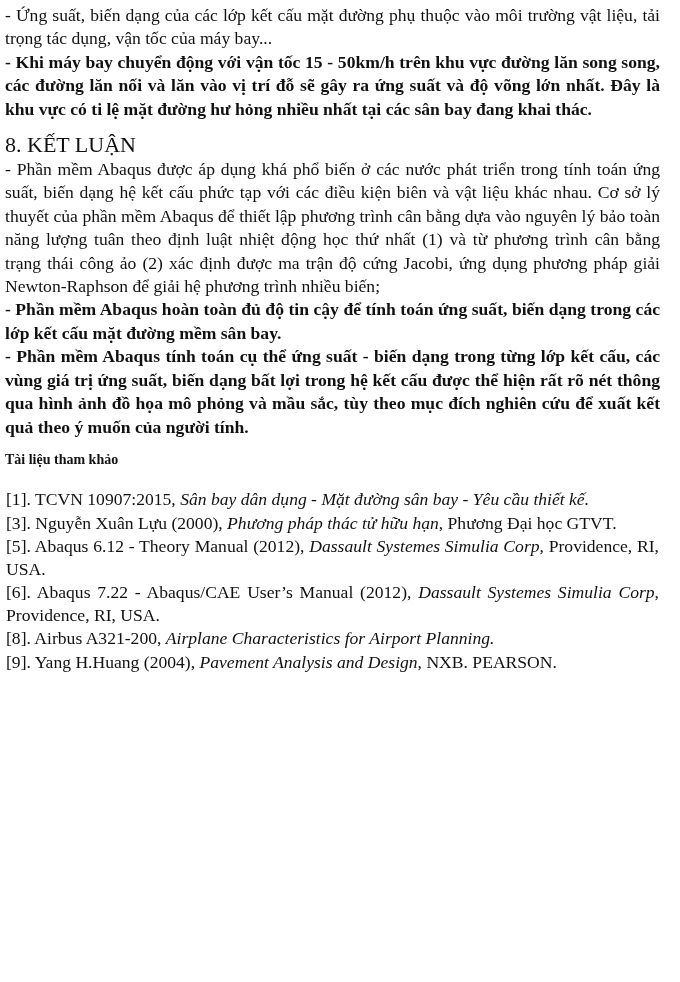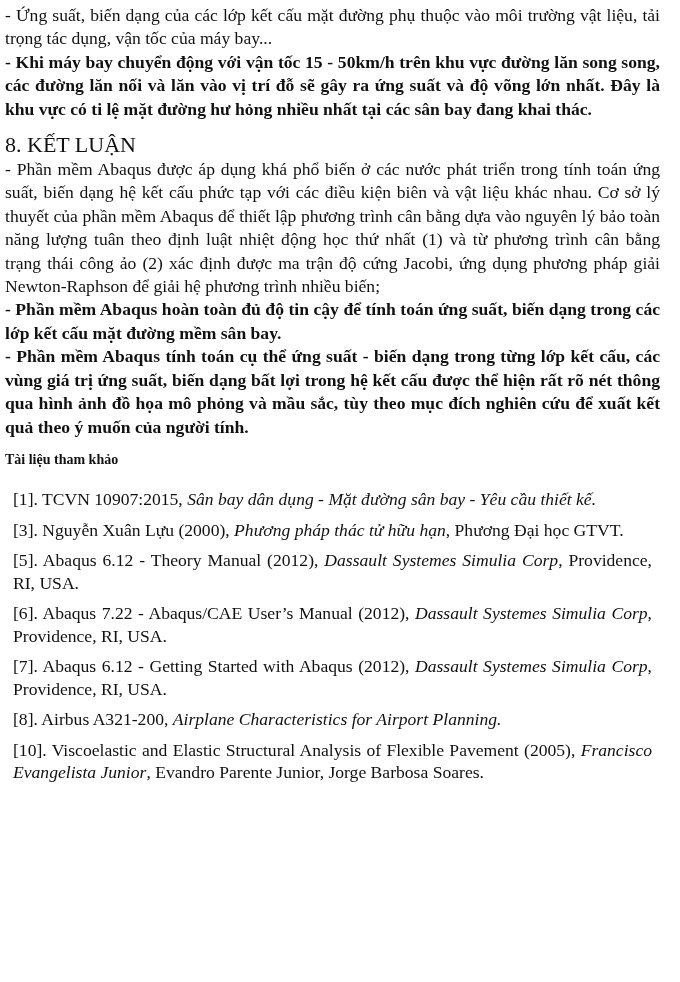--- a/index.html
+++ b/index.html
@@ -24,7 +24,7 @@
     font-size: 14px; font-weight: bold; line-height: 22.5px;
   }
   .ref {
-    margin: 8px; text-align: justify; line-height: 22.5px;
+    margin: 1px; text-align: justify; line-height: 22.5px;
   }
   .ref i { font-style: italic; }
 </style>

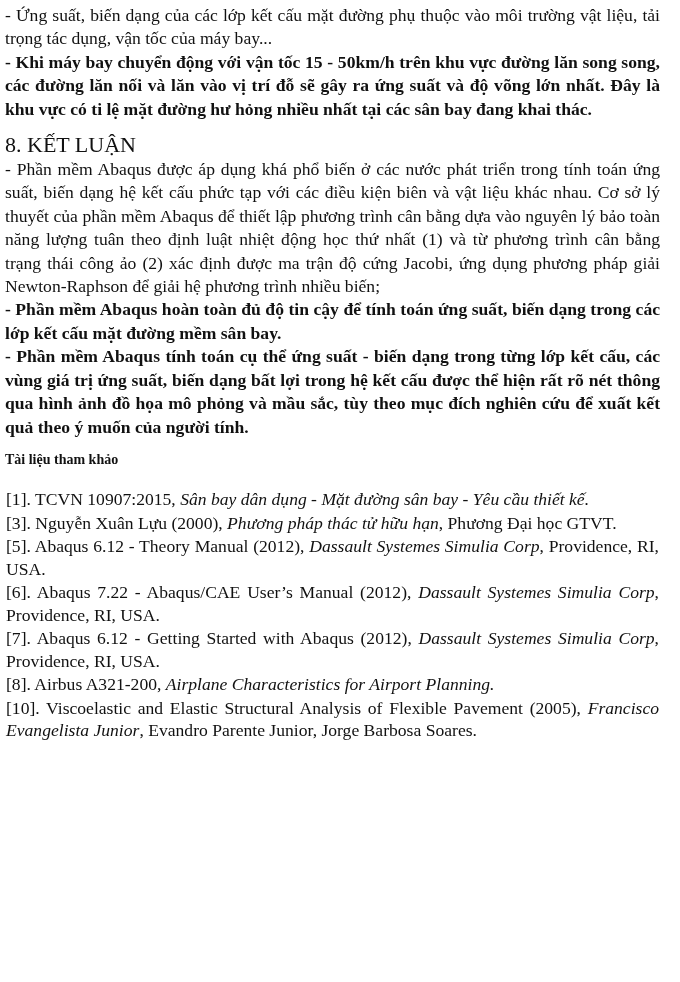--- a/index.html
+++ b/index.html
@@ -48,7 +48,6 @@
     <p class="ref"><span>[3]. Nguyễn Xuân Lựu (2000), </span><i>Phương pháp thác tử hữu hạn</i><span>, Phương Đại học GTVT.</span></p>
     <p class="ref"><span>[5]. Abaqus 6.12 - Theory Manual (2012), </span><i>Dassault Systemes Simulia Corp</i><span>, Providence, RI, USA.</span></p>
     <p class="ref"><span>[6]. Abaqus 7.22 - Abaqus/CAE User’s Manual (2012), </span><i>Dassault Systemes Simulia Corp</i><span>, Providence, RI, USA.</span></p>
-    <p class="ref"><span>[7]. Abaqus 6.12 - Getting Started with Abaqus (2012), </span><i>Dassault Systemes Simulia Corp</i><span>, Providence, RI, USA.</span></p>
     <p class="ref"><span>[8]. Airbus A321-200, </span><i>Airplane Characteristics for Airport Planning.</i><span></span></p>
     <p class="ref"><span>[10]. Viscoelastic and Elastic Structural Analysis of Flexible Pavement (2005), </span><i>Francisco Evangelista Junior</i><span>, Evandro Parente Junior, Jorge Barbosa Soares.</span></p>
   </div>

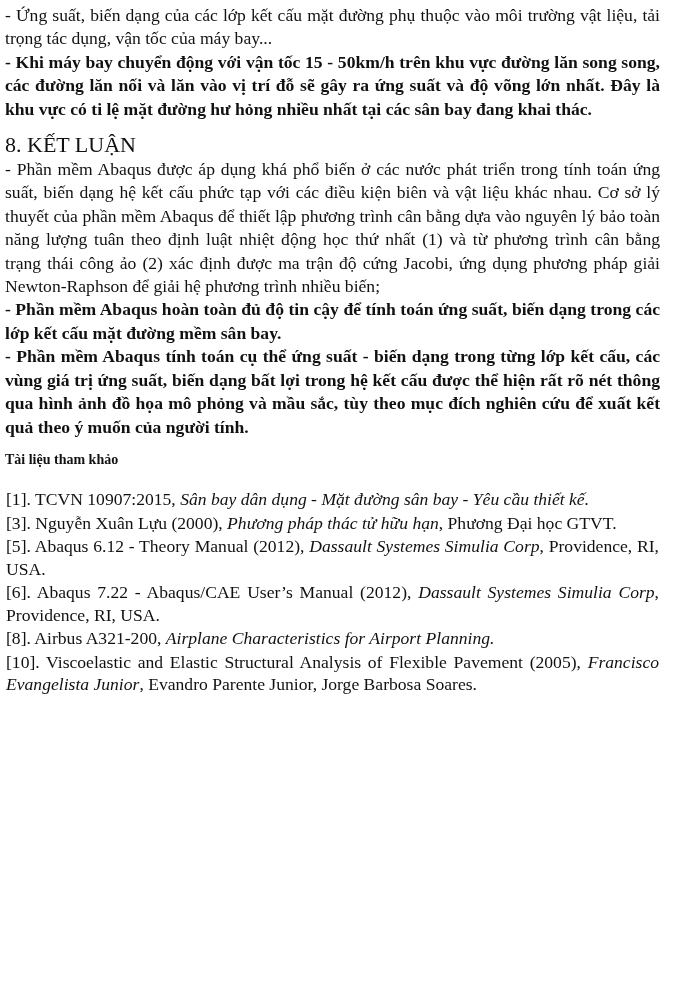--- a/index.html
+++ b/index.html
@@ -49,6 +49,7 @@
     <p class="ref"><span>[5]. Abaqus 6.12 - Theory Manual (2012), </span><i>Dassault Systemes Simulia Corp</i><span>, Providence, RI, USA.</span></p>
     <p class="ref"><span>[6]. Abaqus 7.22 - Abaqus/CAE User’s Manual (2012), </span><i>Dassault Systemes Simulia Corp</i><span>, Providence, RI, USA.</span></p>
     <p class="ref"><span>[8]. Airbus A321-200, </span><i>Airplane Characteristics for Airport Planning.</i><span></span></p>
+    <p class="ref"><span>[9]. Yang H.Huang (2004), </span><i>Pavement Analysis and Design</i><span>, NXB. PEARSON.</span></p>
     <p class="ref"><span>[10]. Viscoelastic and Elastic Structural Analysis of Flexible Pavement (2005), </span><i>Francisco Evangelista Junior</i><span>, Evandro Parente Junior, Jorge Barbosa Soares.</span></p>
   </div>
 

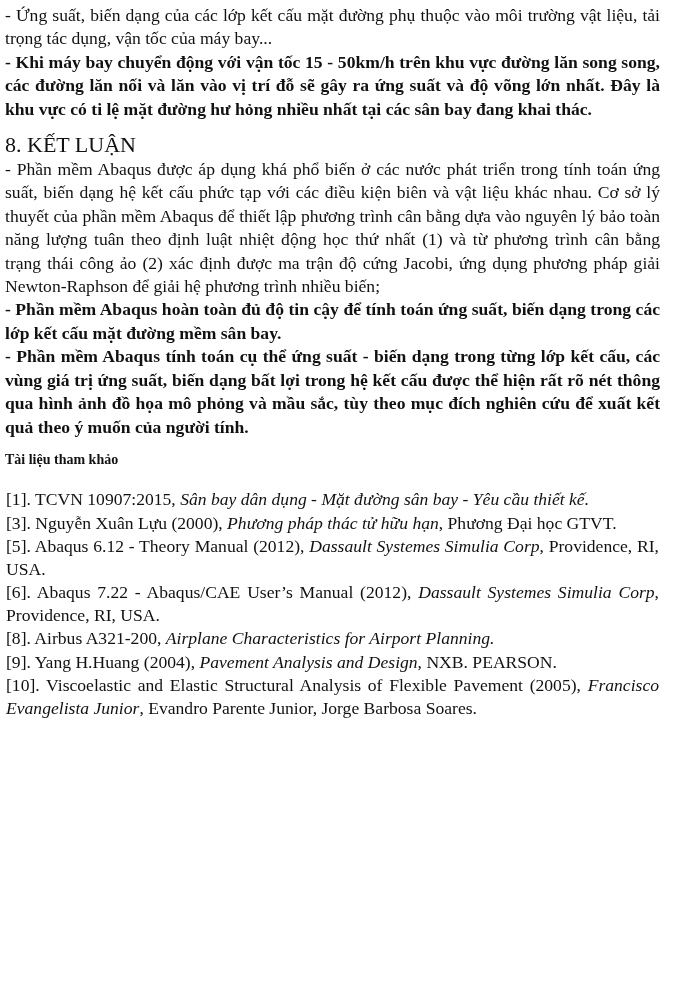--- a/index.html
+++ b/index.html
@@ -50,7 +50,6 @@
     <p class="ref"><span>[6]. Abaqus 7.22 - Abaqus/CAE User’s Manual (2012), </span><i>Dassault Systemes Simulia Corp</i><span>, Providence, RI, USA.</span></p>
     <p class="ref"><span>[8]. Airbus A321-200, </span><i>Airplane Characteristics for Airport Planning.</i><span></span></p>
     <p class="ref"><span>[9]. Yang H.Huang (2004), </span><i>Pavement Analysis and Design</i><span>, NXB. PEARSON.</span></p>
-    <p class="ref"><span>[10]. Viscoelastic and Elastic Structural Analysis of Flexible Pavement (2005), </span><i>Francisco Evangelista Junior</i><span>, Evandro Parente Junior, Jorge Barbosa Soares.</span></p>
   </div>
 
 </div>

